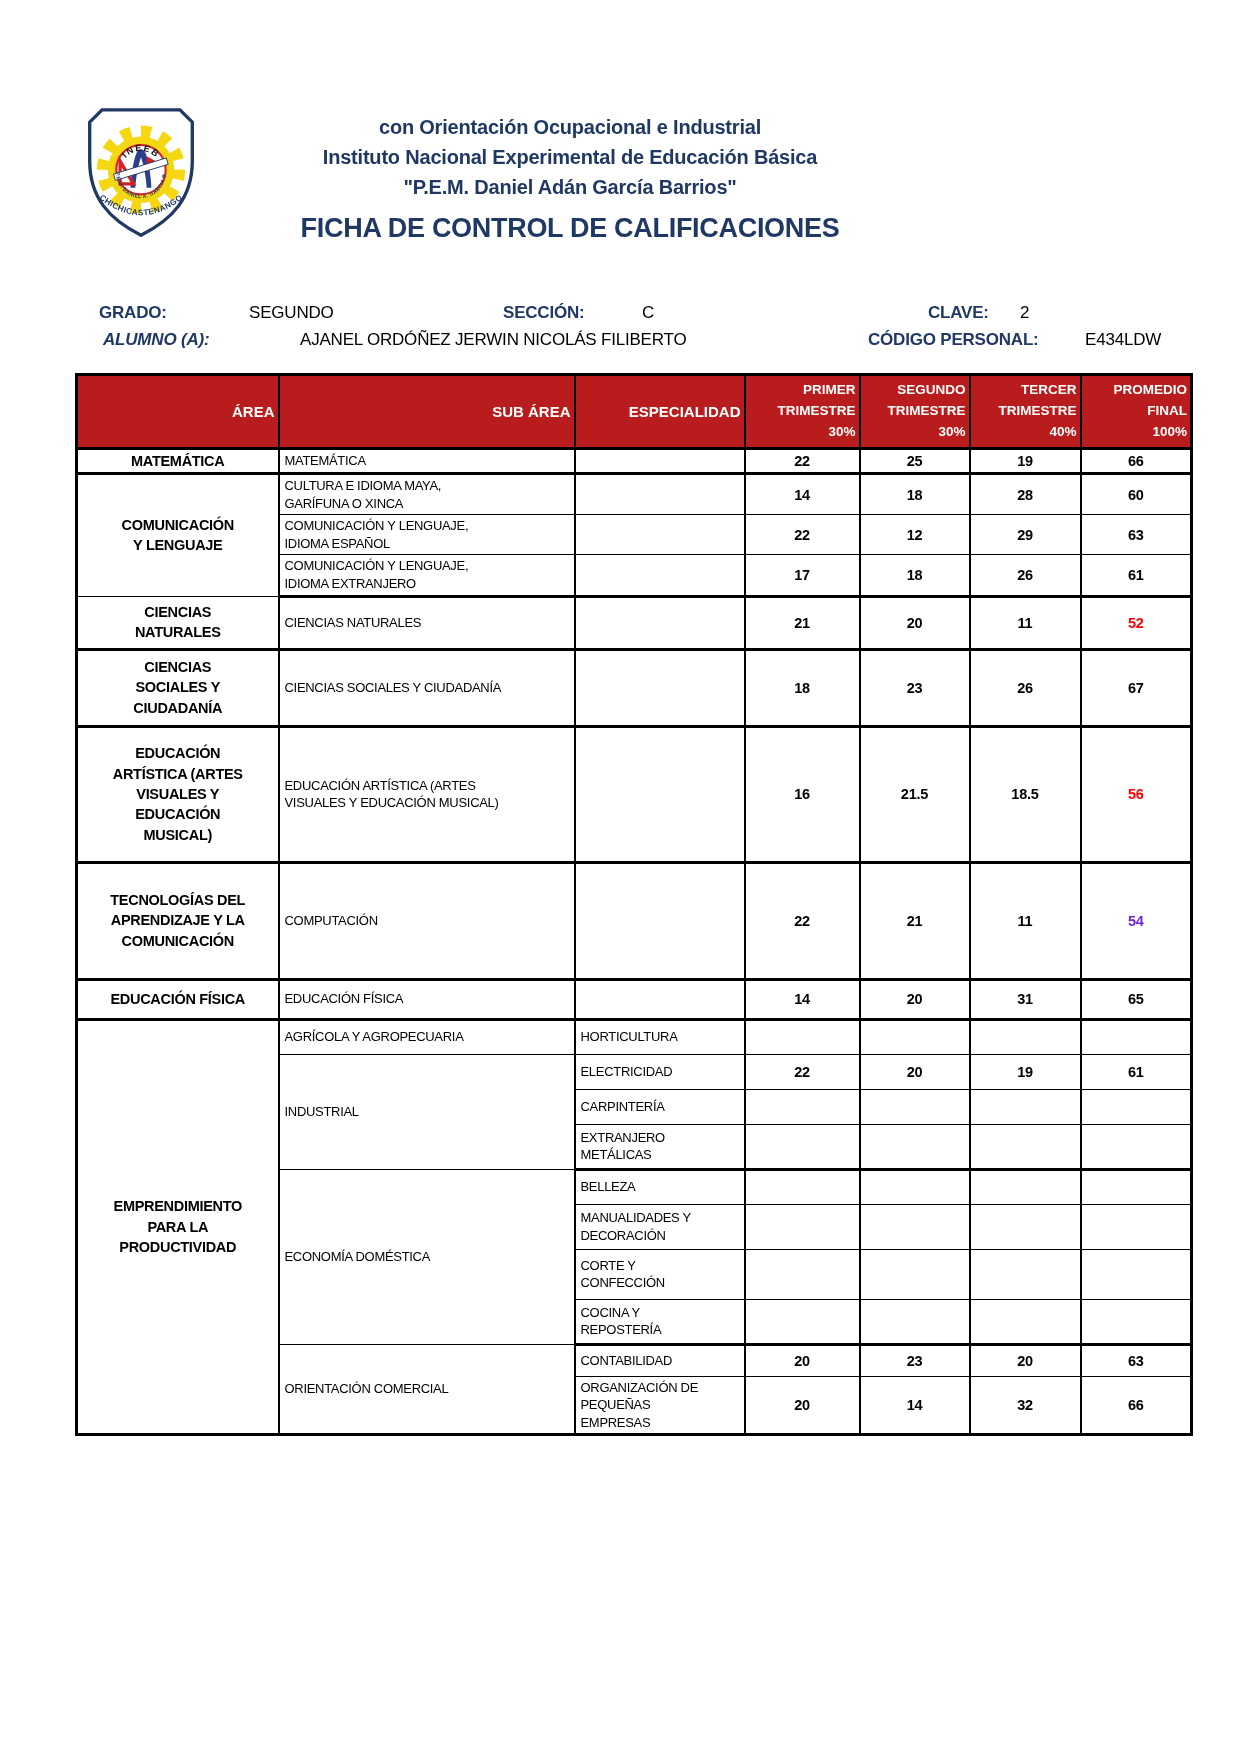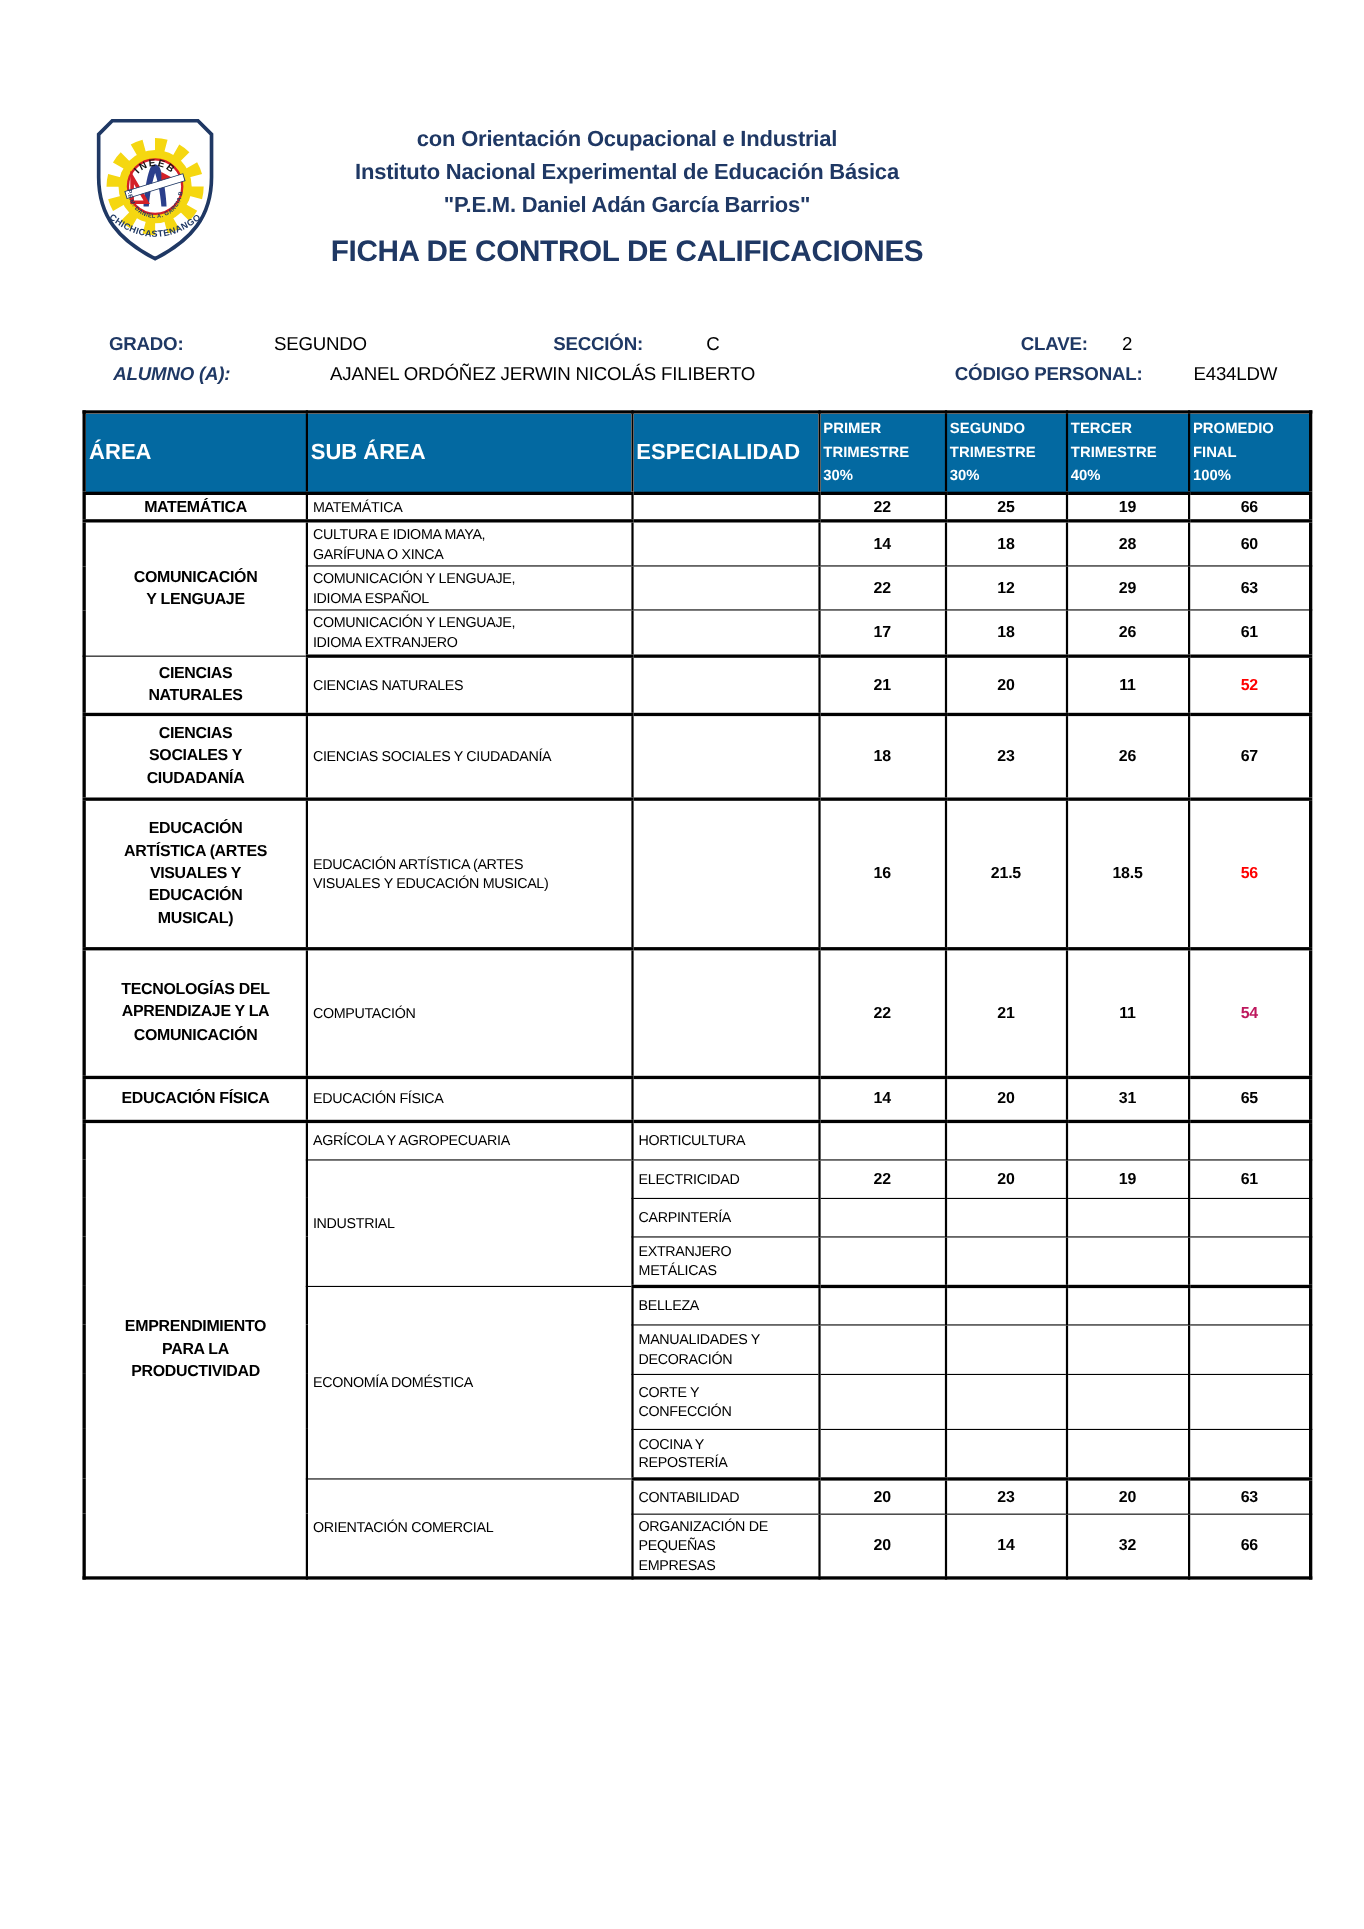--- a/index.html
+++ b/index.html
@@ -35,9 +35,9 @@
     padding:1px 3px;vertical-align:middle;overflow:hidden;
   }
   .grades thead th{
-    background:#0369a1;color:#fff;font-weight:bold;
+    background:#b91c1c;color:#fff;font-weight:bold;
     border-bottom-width:3.5px;
-    font-size:13.5px;line-height:1.55;white-space:pre-line;text-align:left;
+    font-size:13.5px;line-height:1.55;white-space:pre-line;text-align:right;
   }
   .grades thead th.big{font-size:20px;}
   tr.aend td{border-bottom-width:3.5px;}

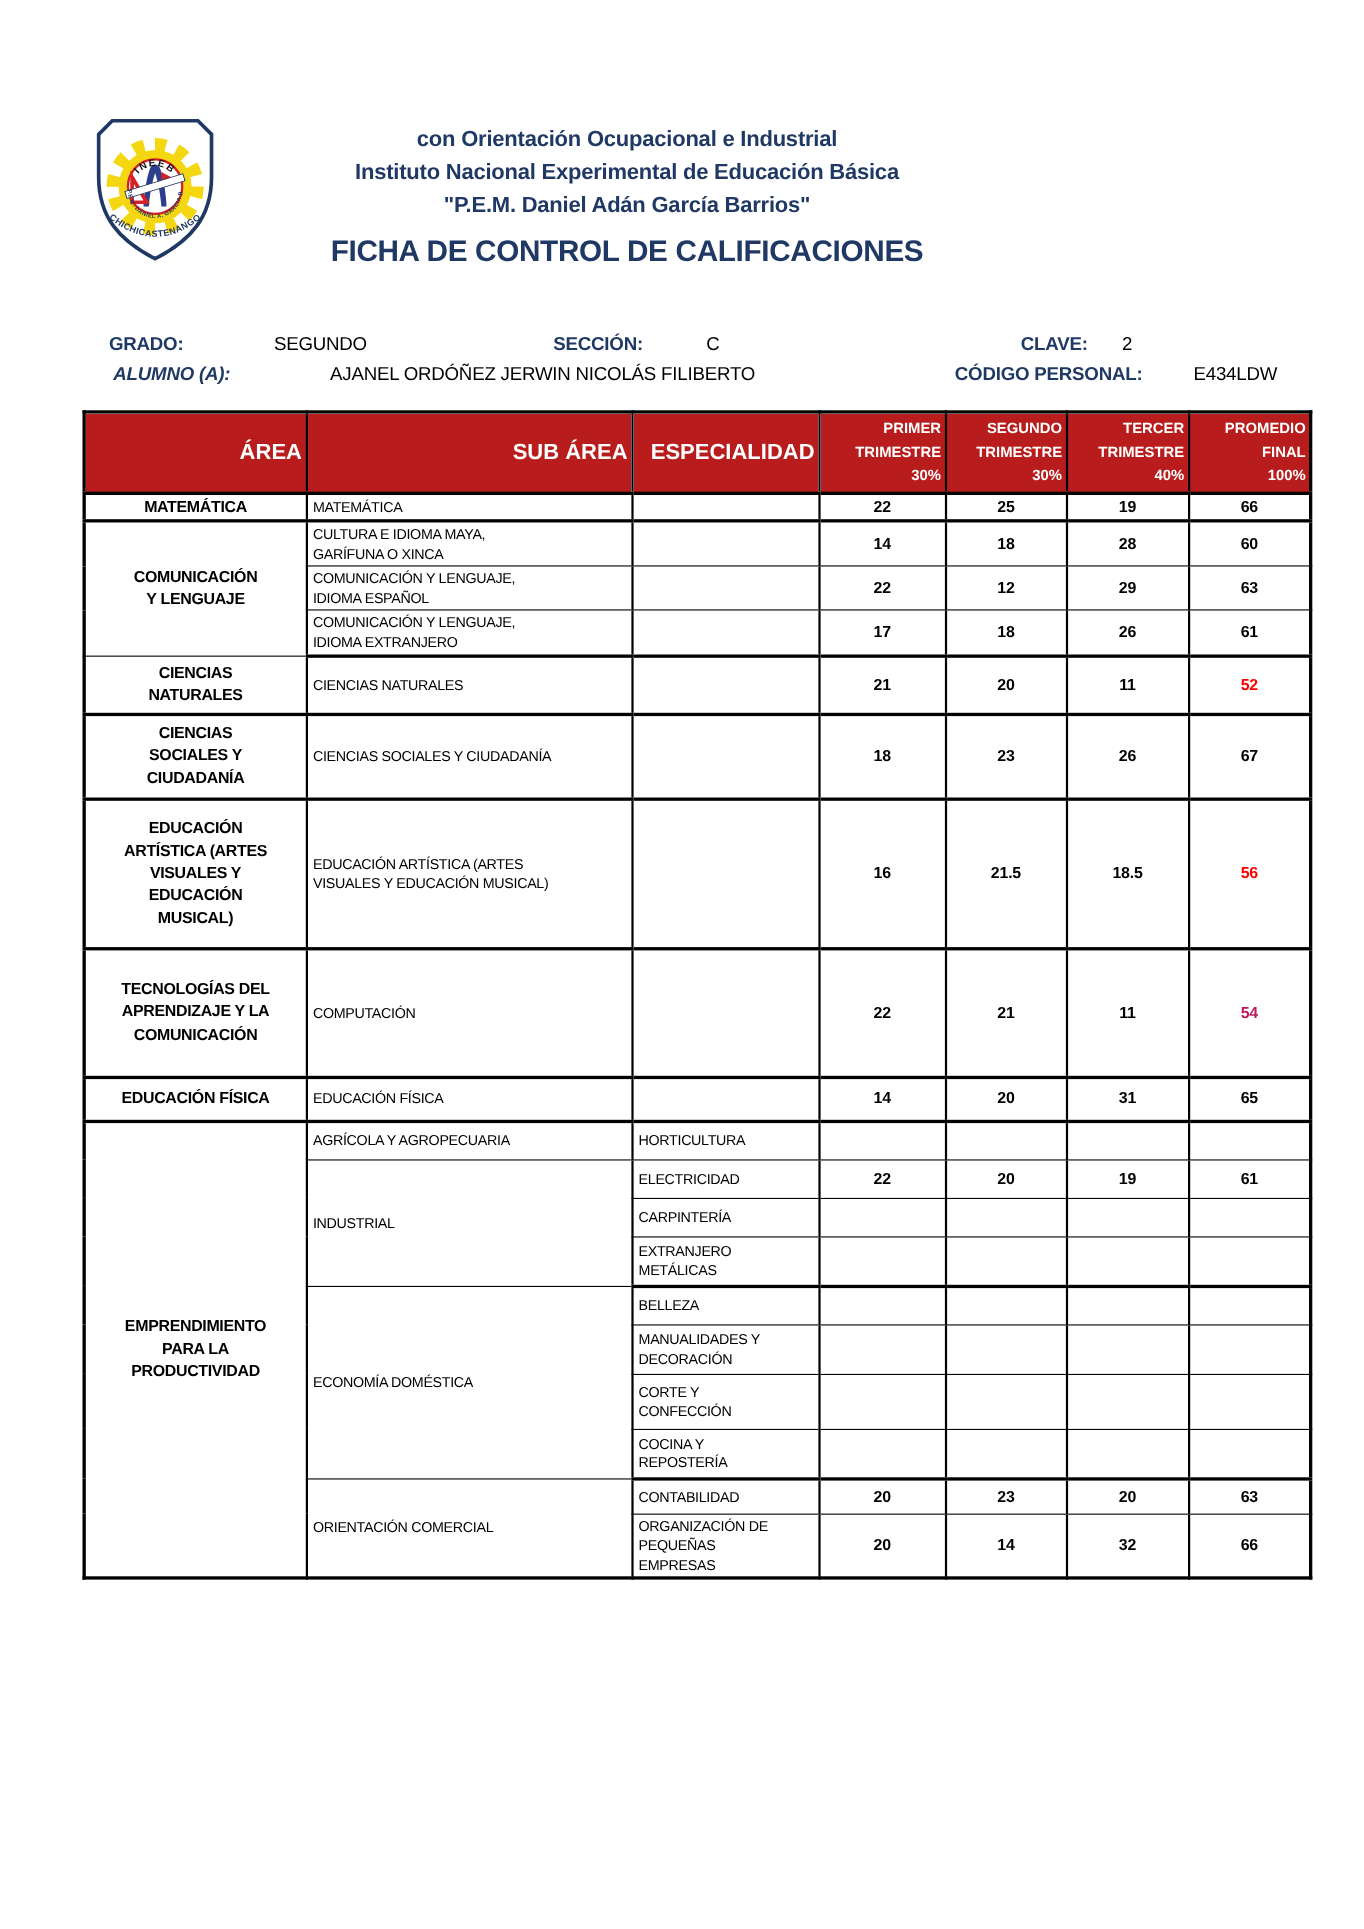--- a/index.html
+++ b/index.html
@@ -39,7 +39,7 @@
     border-bottom-width:3.5px;
     font-size:13.5px;line-height:1.55;white-space:pre-line;text-align:right;
   }
-  .grades thead th.big{font-size:20px;}
+  .grades thead th.big{font-size:15px;}
   tr.aend td{border-bottom-width:3.5px;}
   td.area{
     font-weight:bold;text-align:center;font-size:14.5px;line-height:1.4;

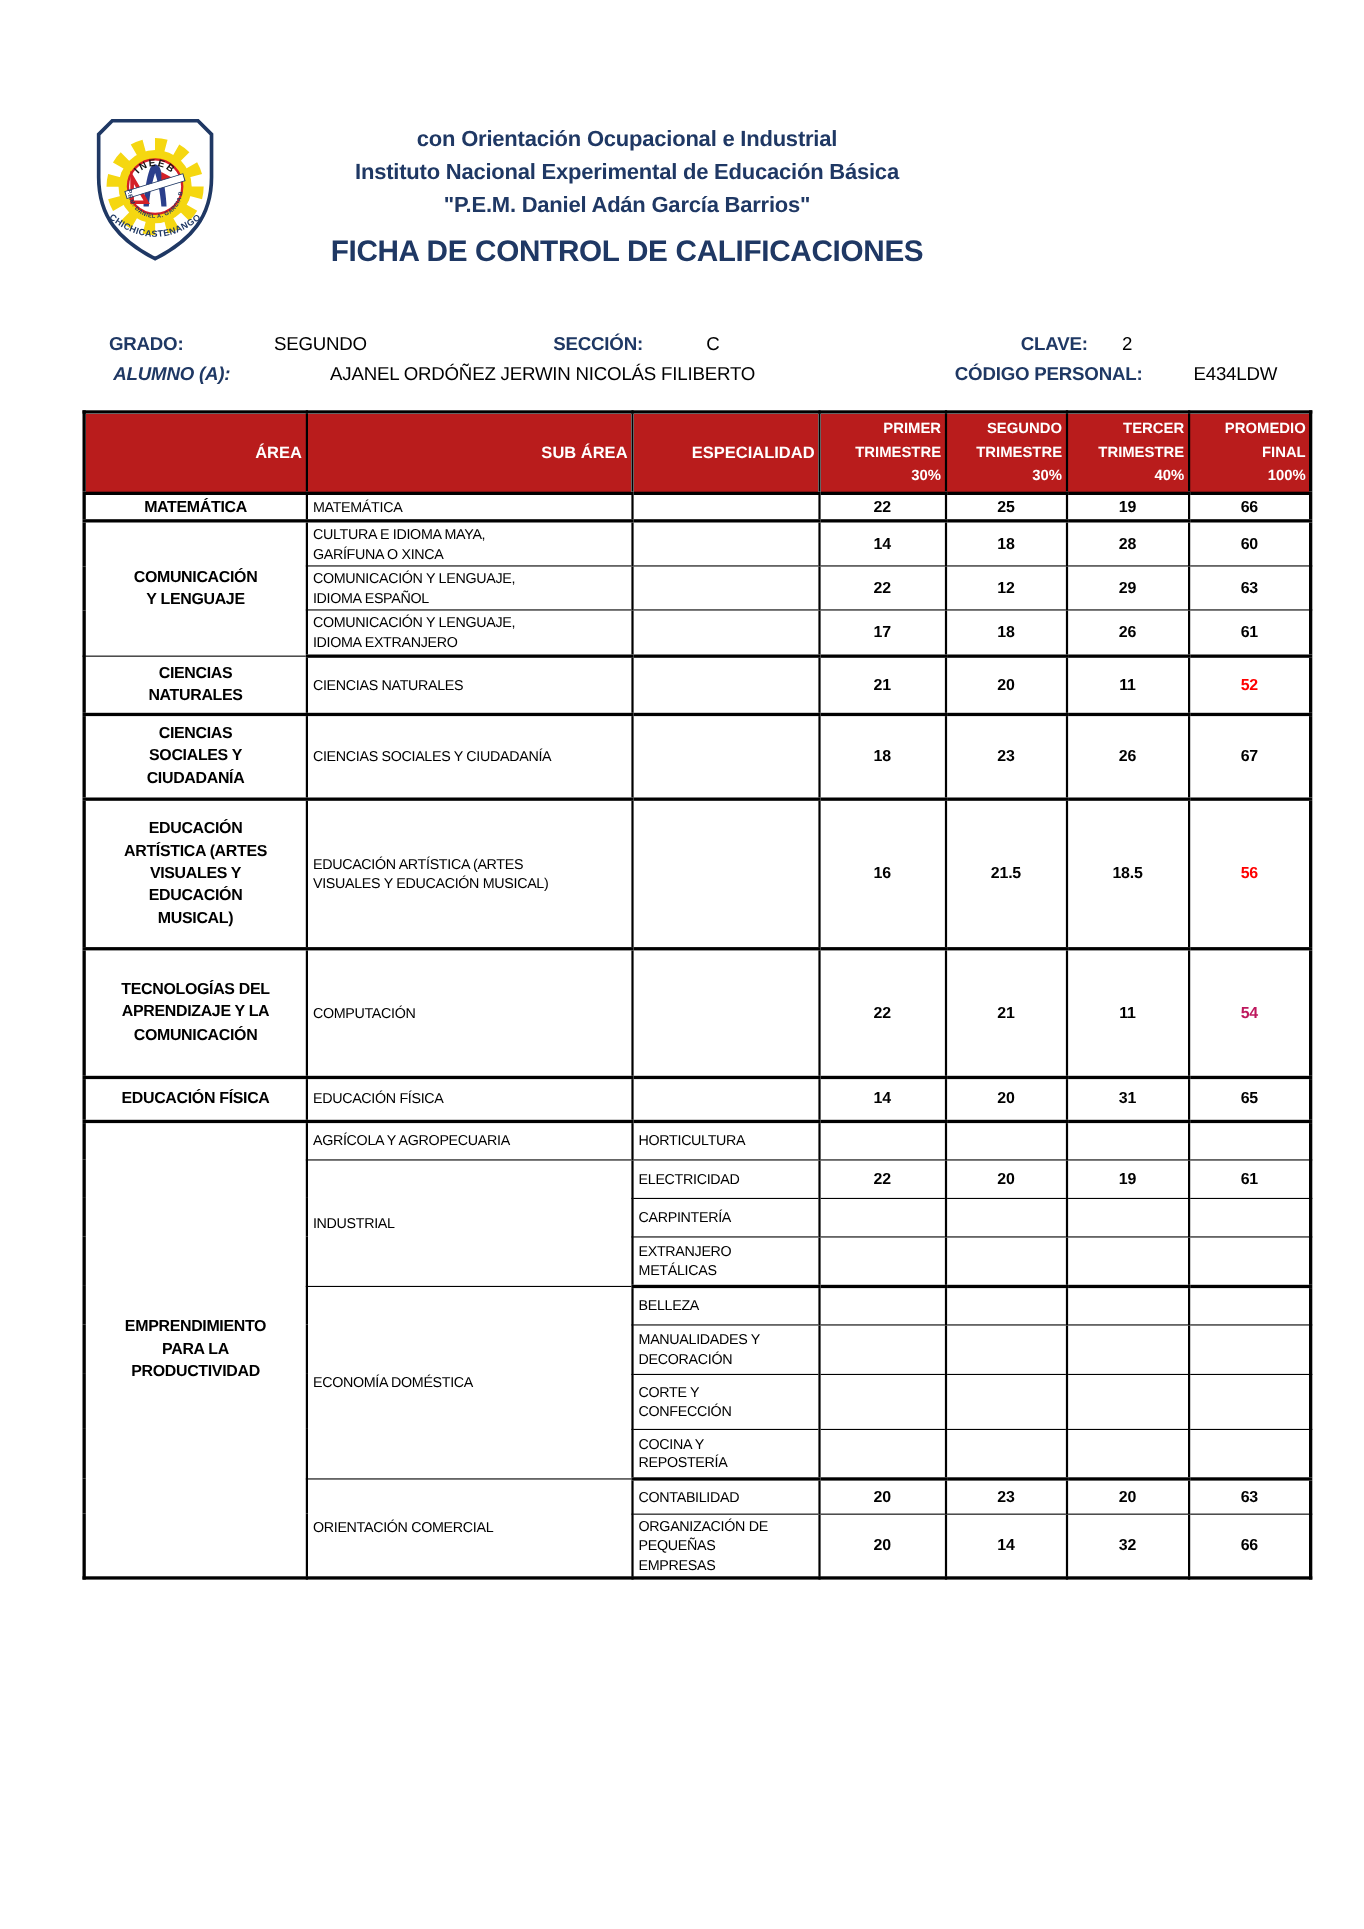--- a/index.html
+++ b/index.html
@@ -211,7 +211,7 @@
         <td class="num">22</td>
         <td class="num">21</td>
         <td class="num">11</td>
-        <td class="num" style="color: #be185d;">54</td>
+        <td class="num" style="color: #6d28d9;">54</td>
       </tr>
       <tr class="aend" style="height:40px">
         <td class="area">EDUCACIÓN FÍSICA</td>

